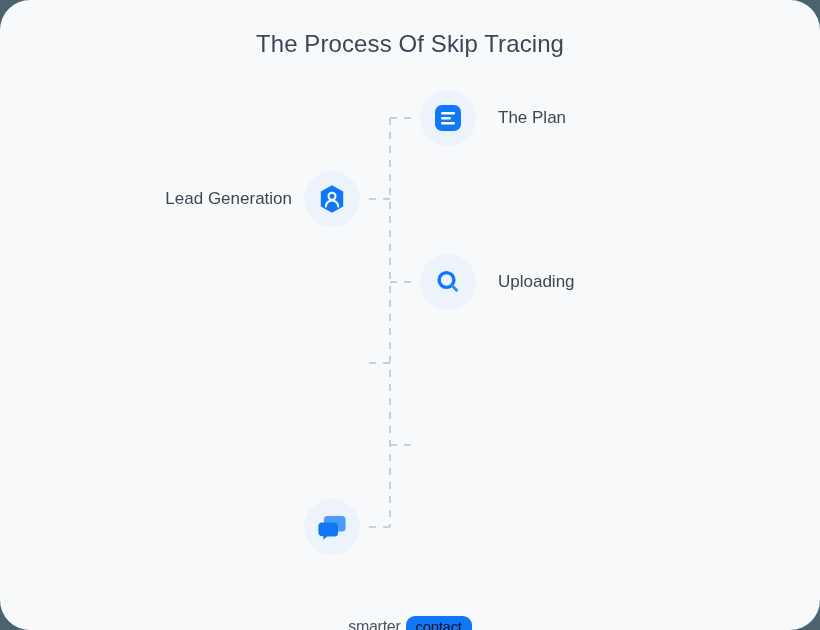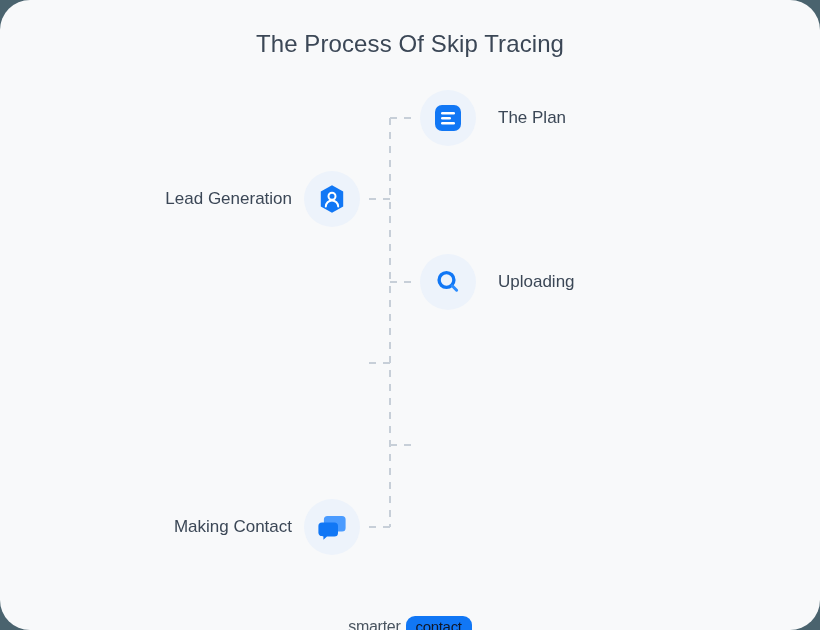--- a/index.html
+++ b/index.html
@@ -178,7 +178,6 @@
         <path d="M7 12.4 H19.4 a3.6 3.6 0 0 1 3.6 3.6 V23 a3.6 3.6 0 0 1 -3.6 3.6 H12 l-3.6 3.2 V26.4 a3.6 3.6 0 0 1 -1.4 -0.3 A3.6 3.6 0 0 1 3.4 23 V16 A3.6 3.6 0 0 1 7 12.4 Z" fill="#1177f5"></path>
       </svg>
     </div>
-    <div class="node-label">Making Contact</div>
   </div>
 
   <div class="logo">

